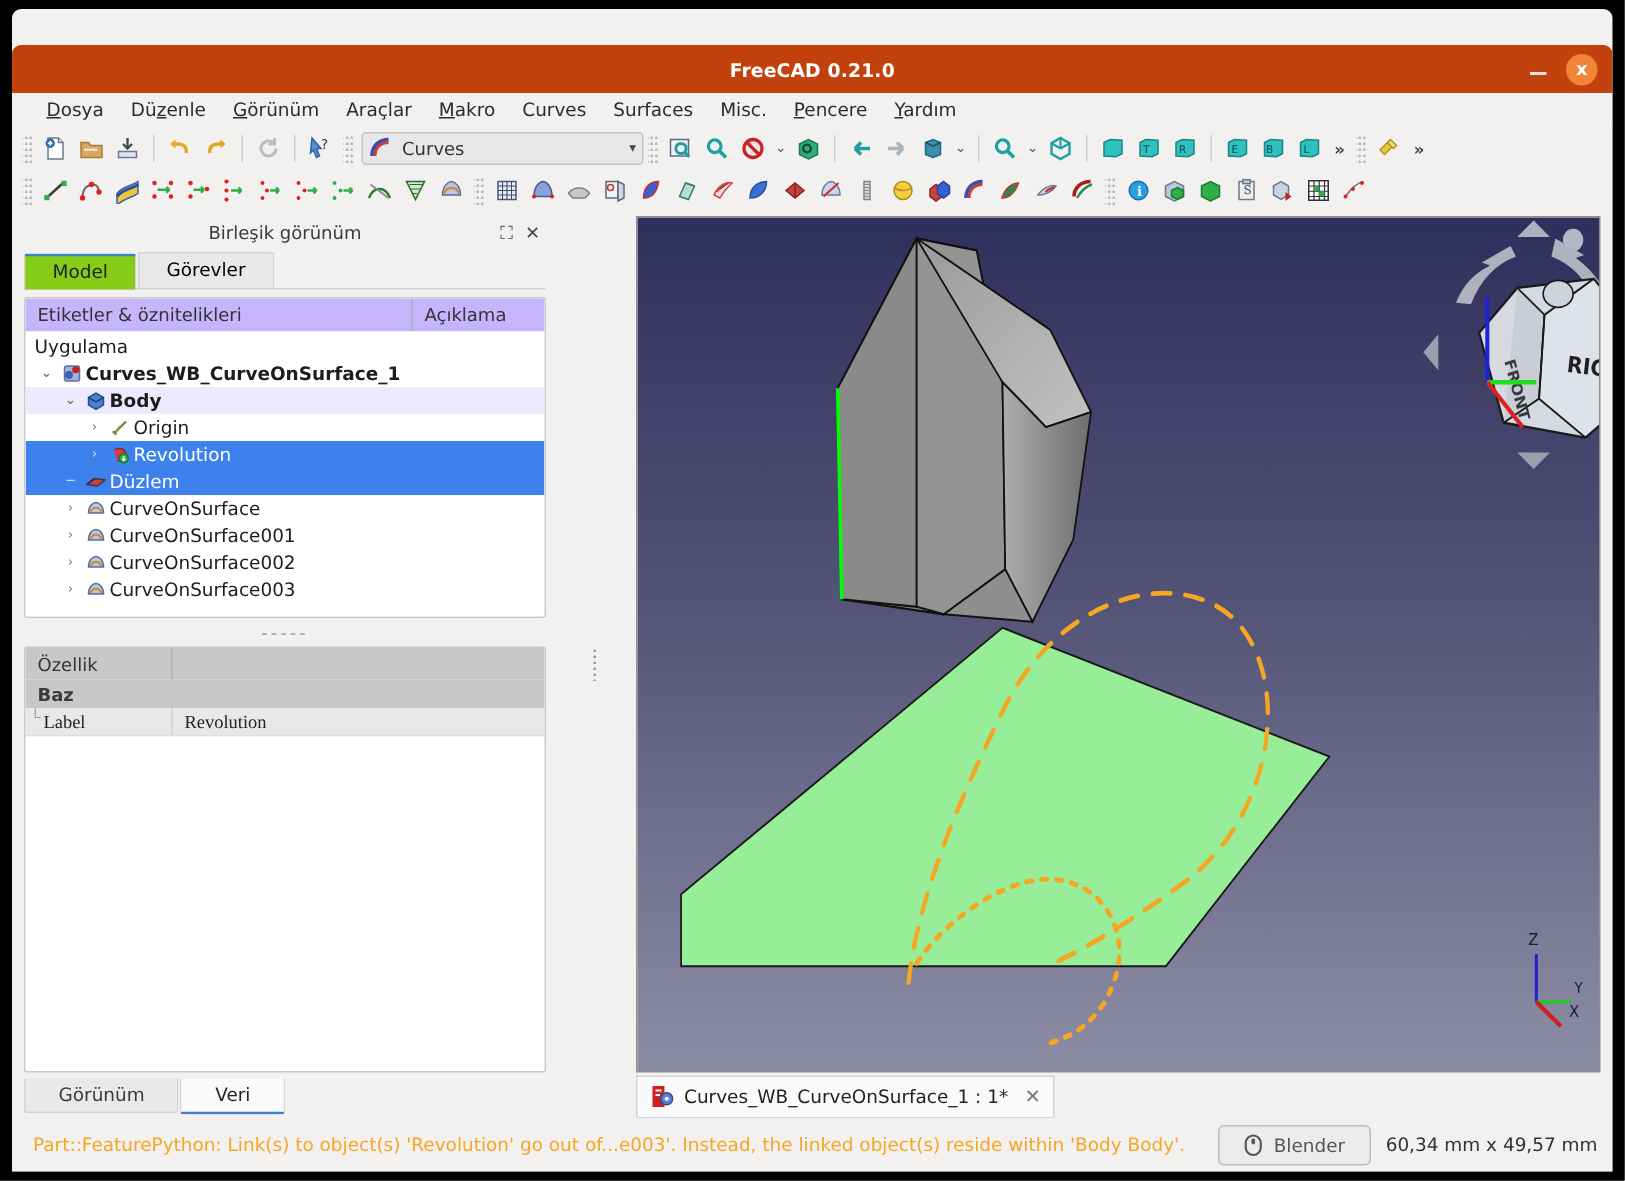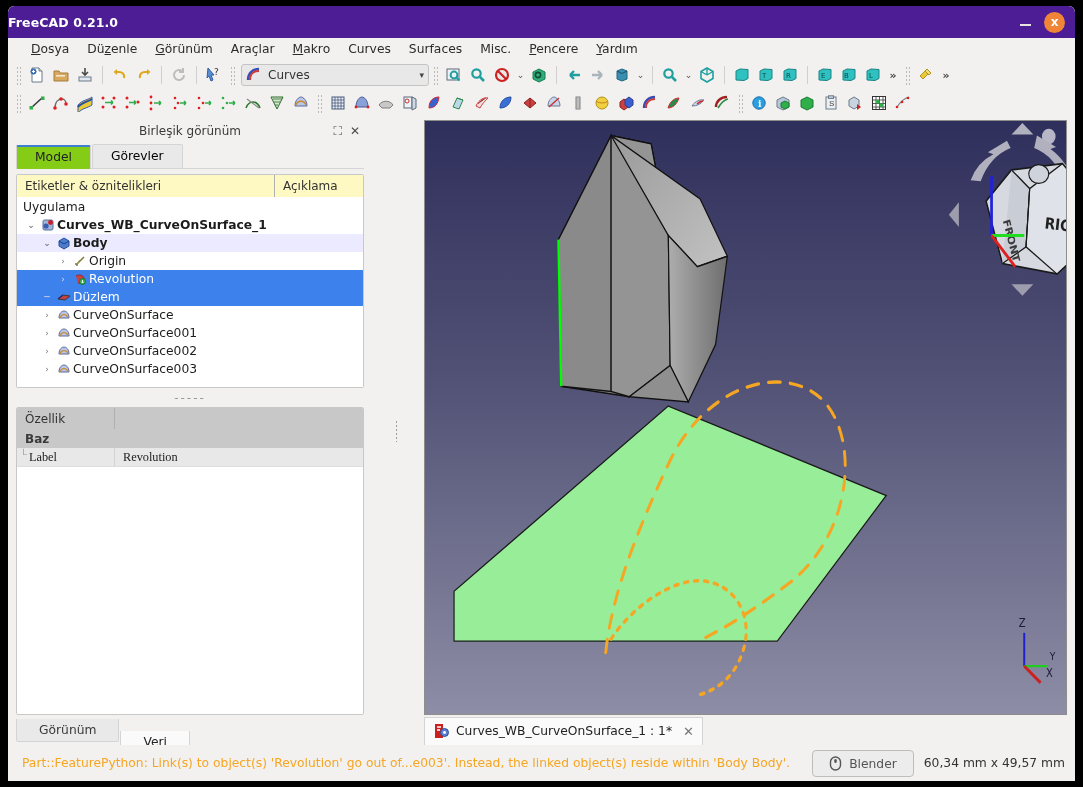--- a/index.html
+++ b/index.html
@@ -20,10 +20,11 @@
   }
   
   .titlebar {
-    height: 32px; background: #4c1d95;
-    display: flex; align-items: center; 
+    height: 32px; background: #c2410c;
+    display: flex; align-items: center; justify-content: center;
     position: relative; flex: 0 0 32px;
     border-radius: 6px 6px 0 0;
+    margin-top: 24px;
   }
   .titlebar .title {
     color: #ffffff; font-size: 12.5px; font-weight: bold;

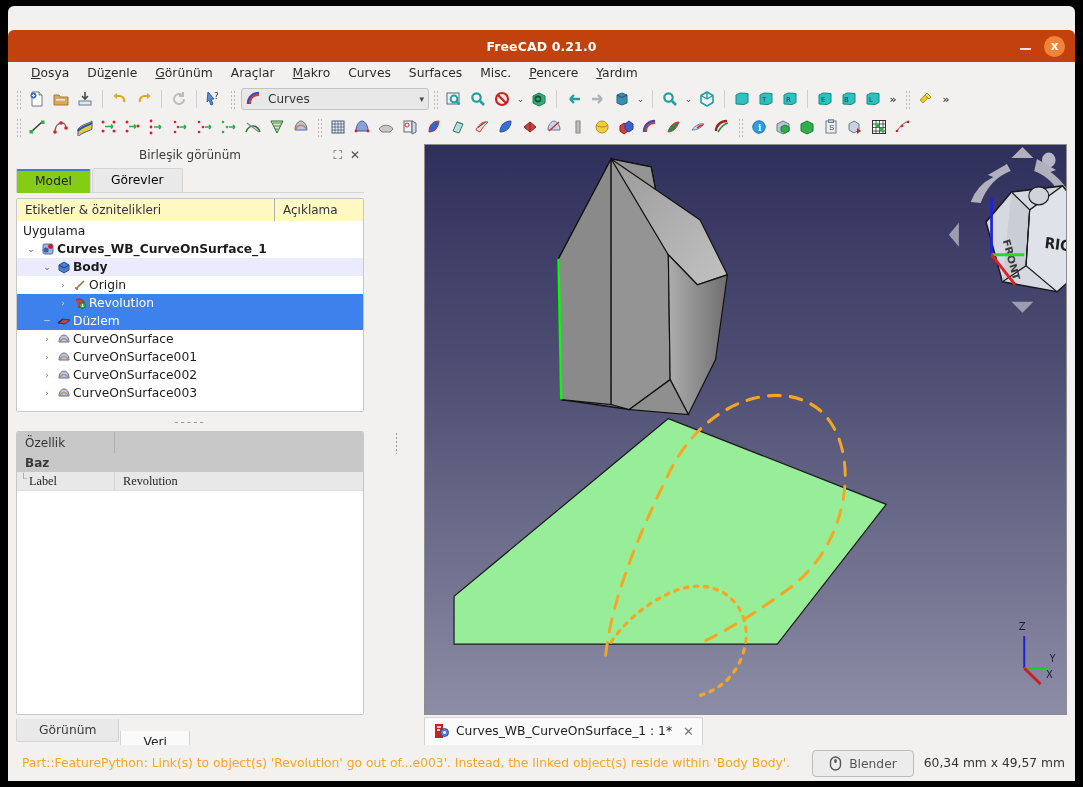--- a/index.html
+++ b/index.html
@@ -104,7 +104,7 @@
     margin-top: 5px; display: flex; flex-direction: column; overflow: hidden;
     border-radius: 2px;
   }
-  .tree-head { display: flex; height: 22px; background: #fef9c3; flex:0 0 22px; }
+  .tree-head { display: flex; height: 22px; background: #c4b5fd; flex:0 0 22px; }
   .tree-head .col {
     font-size: 12px; color: #333; display: flex; align-items: center;
     padding-left: 8px;

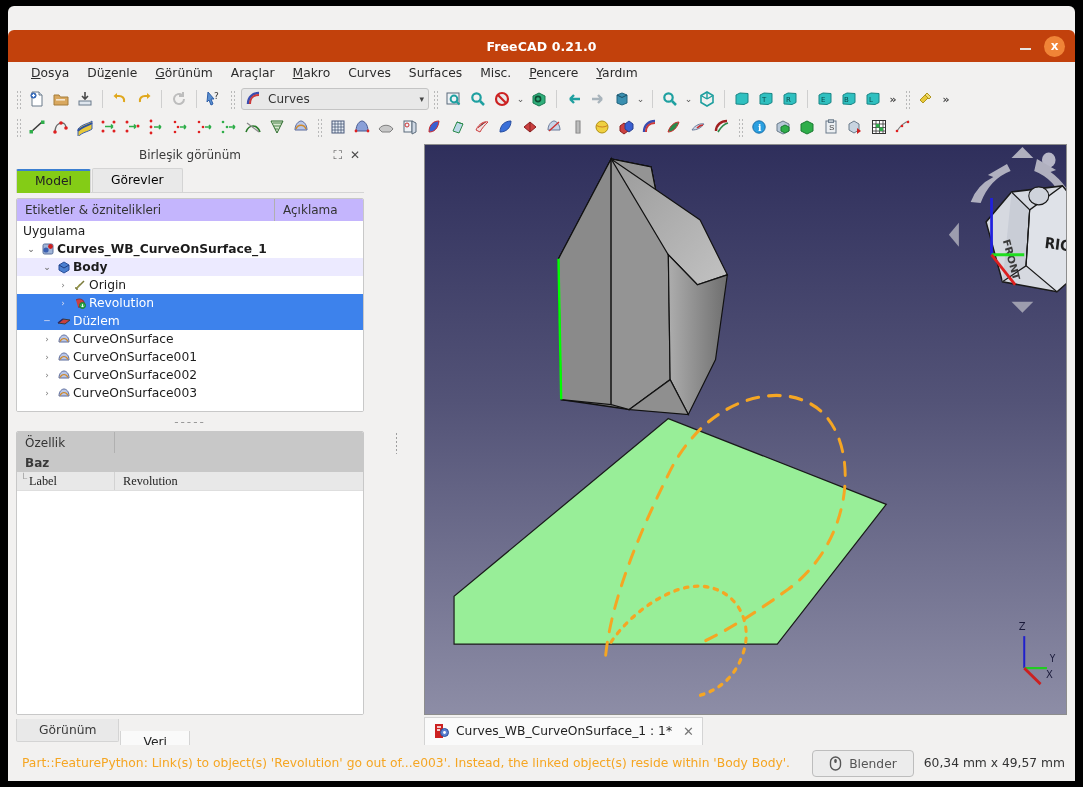--- a/index.html
+++ b/index.html
@@ -159,7 +159,7 @@
           background: #e9e9e9; border: 1px solid #d4d4d4; border-top: none;
           margin-right: 1px; border-radius: 0 0 2px 2px; }
   .btab.active { background: #fafafa; border-bottom: 2px solid #3d7fd0;
-                 color: #222; margin-top: 12px; }
+                 color: #222; }
   
   .vsplit { width: 8px; flex: 0 0 8px; display: flex; align-items: center;
             justify-content: center; }

